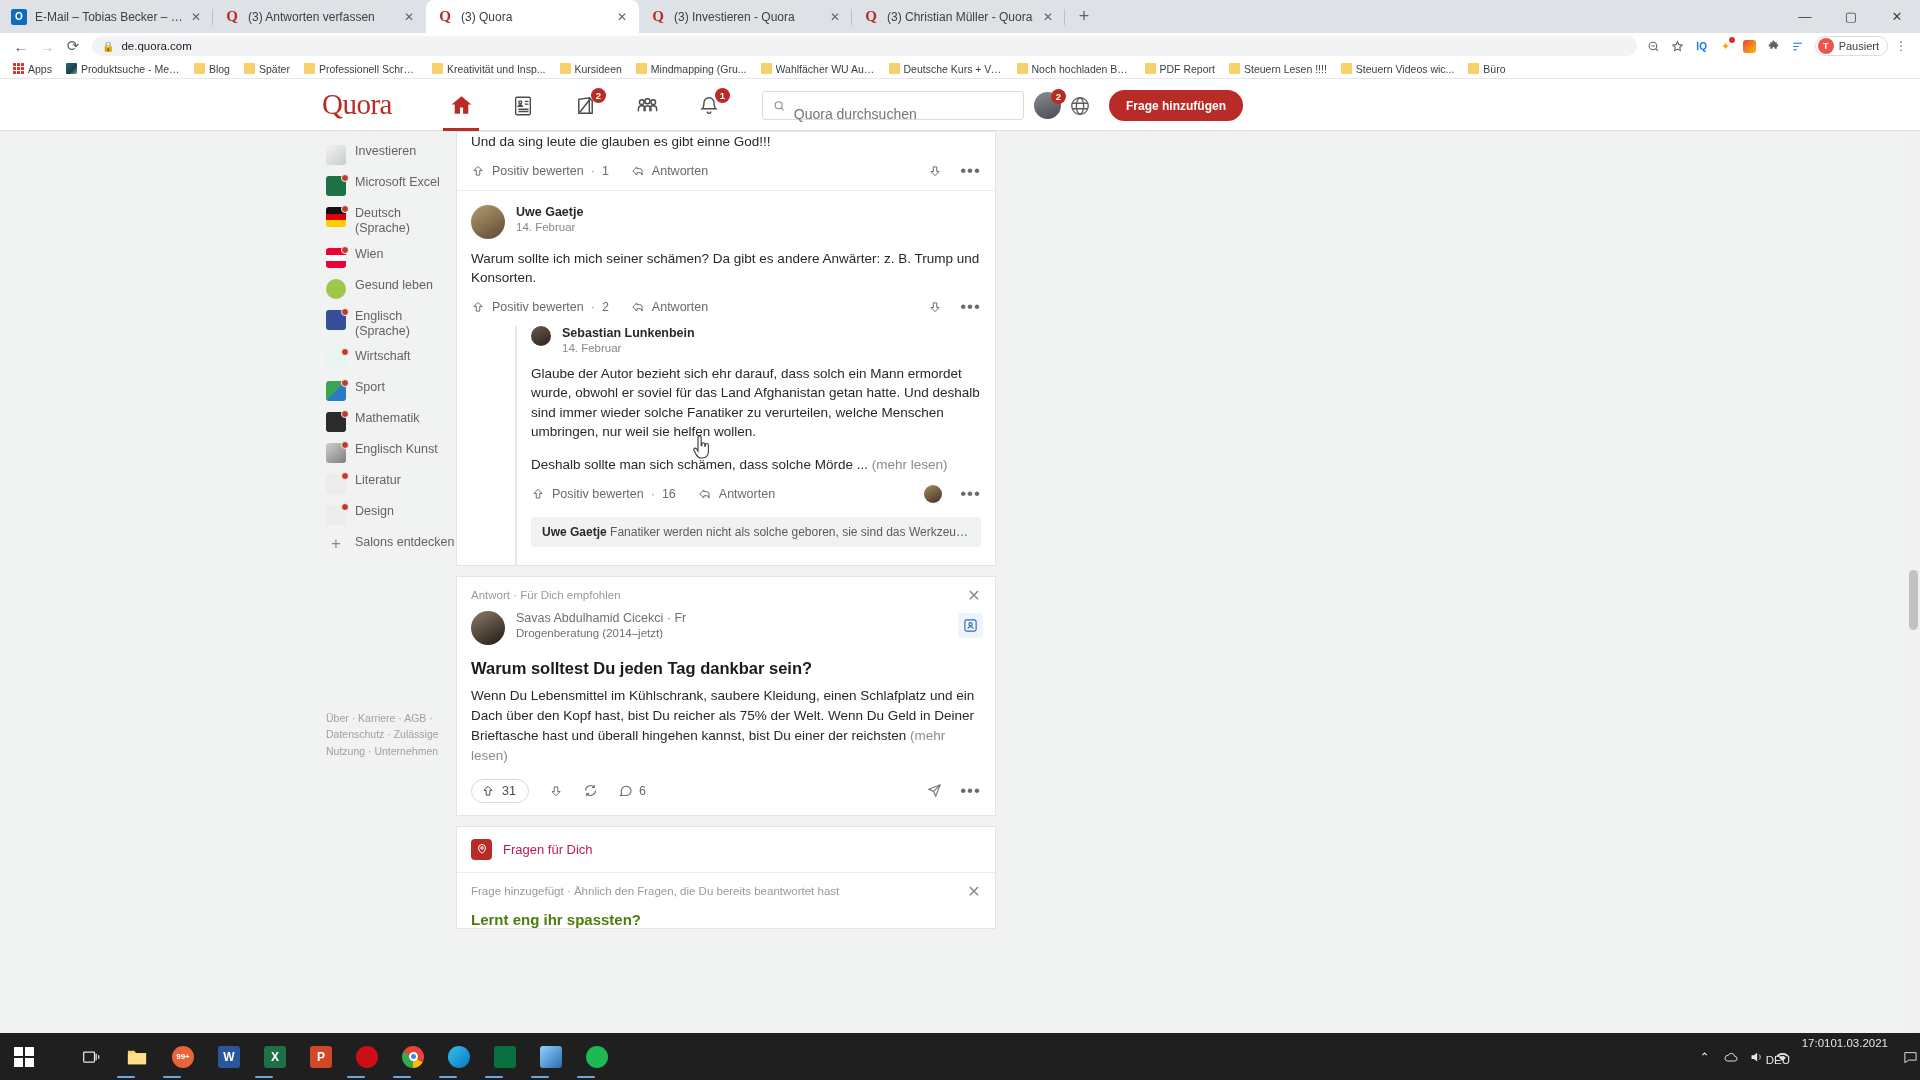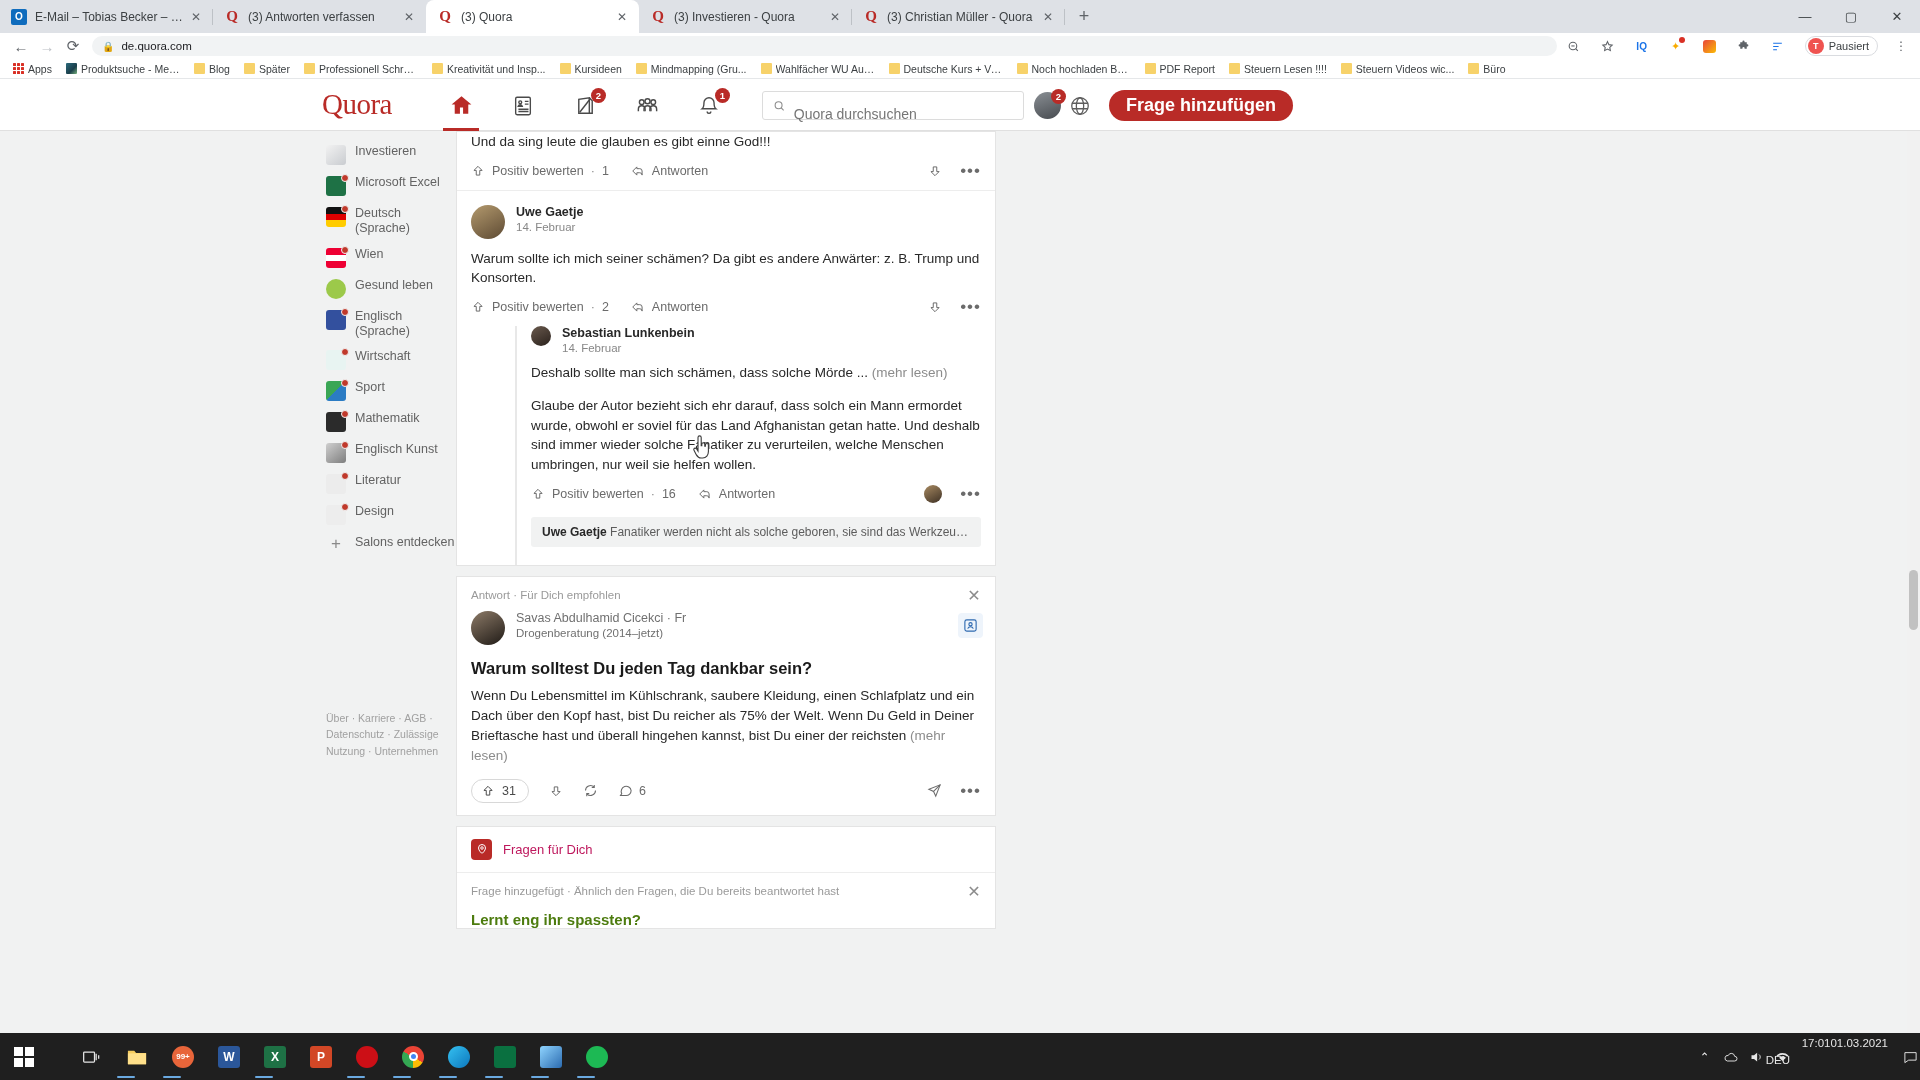--- a/index.html
+++ b/index.html
@@ -74,7 +74,7 @@
     font-size: 11.5px; color: #202124;
   }
   .omnibox .lock { font-size: 10px; margin-right: 7px; color: #5f6368; }
-  .tb-icons { display: flex; align-items: center; gap: 12px; }
+  .tb-icons { display: flex; align-items: center; gap: 2px; }
   .tb-icon {
     width: 22px; height: 22px; display: flex; align-items: center; justify-content: center;
     font-size: 12px; color: #5f6368; position: relative;

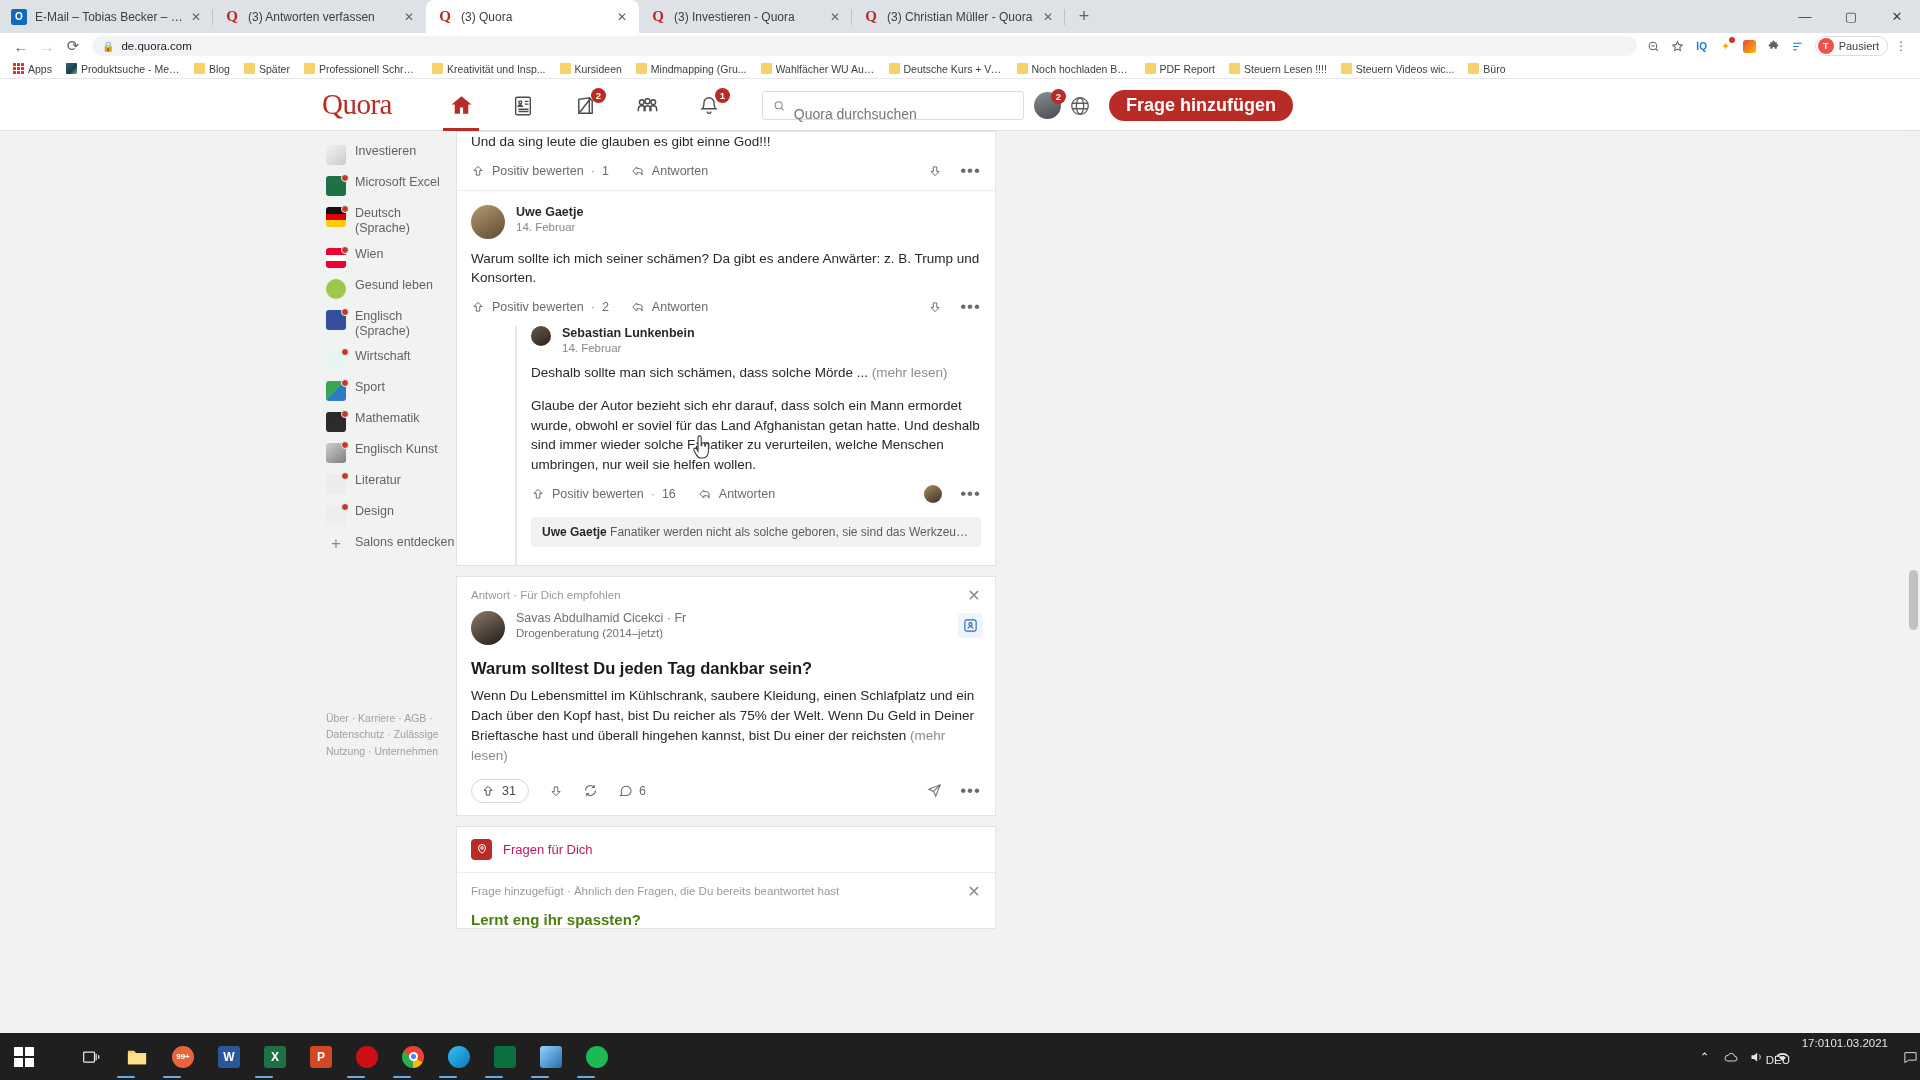--- a/index.html
+++ b/index.html
@@ -156,7 +156,7 @@
   .qask {
     margin-left: 10px; height: 31px; background: #b92b27; color: #fff;
     border-radius: 16px; display: flex; align-items: center; padding: 0 17px;
-    font-size: 18px; font-weight: bold; border: none;
+    font-size: 12px; font-weight: bold; border: none;
     font-family: "Liberation Sans", sans-serif;
   }
 

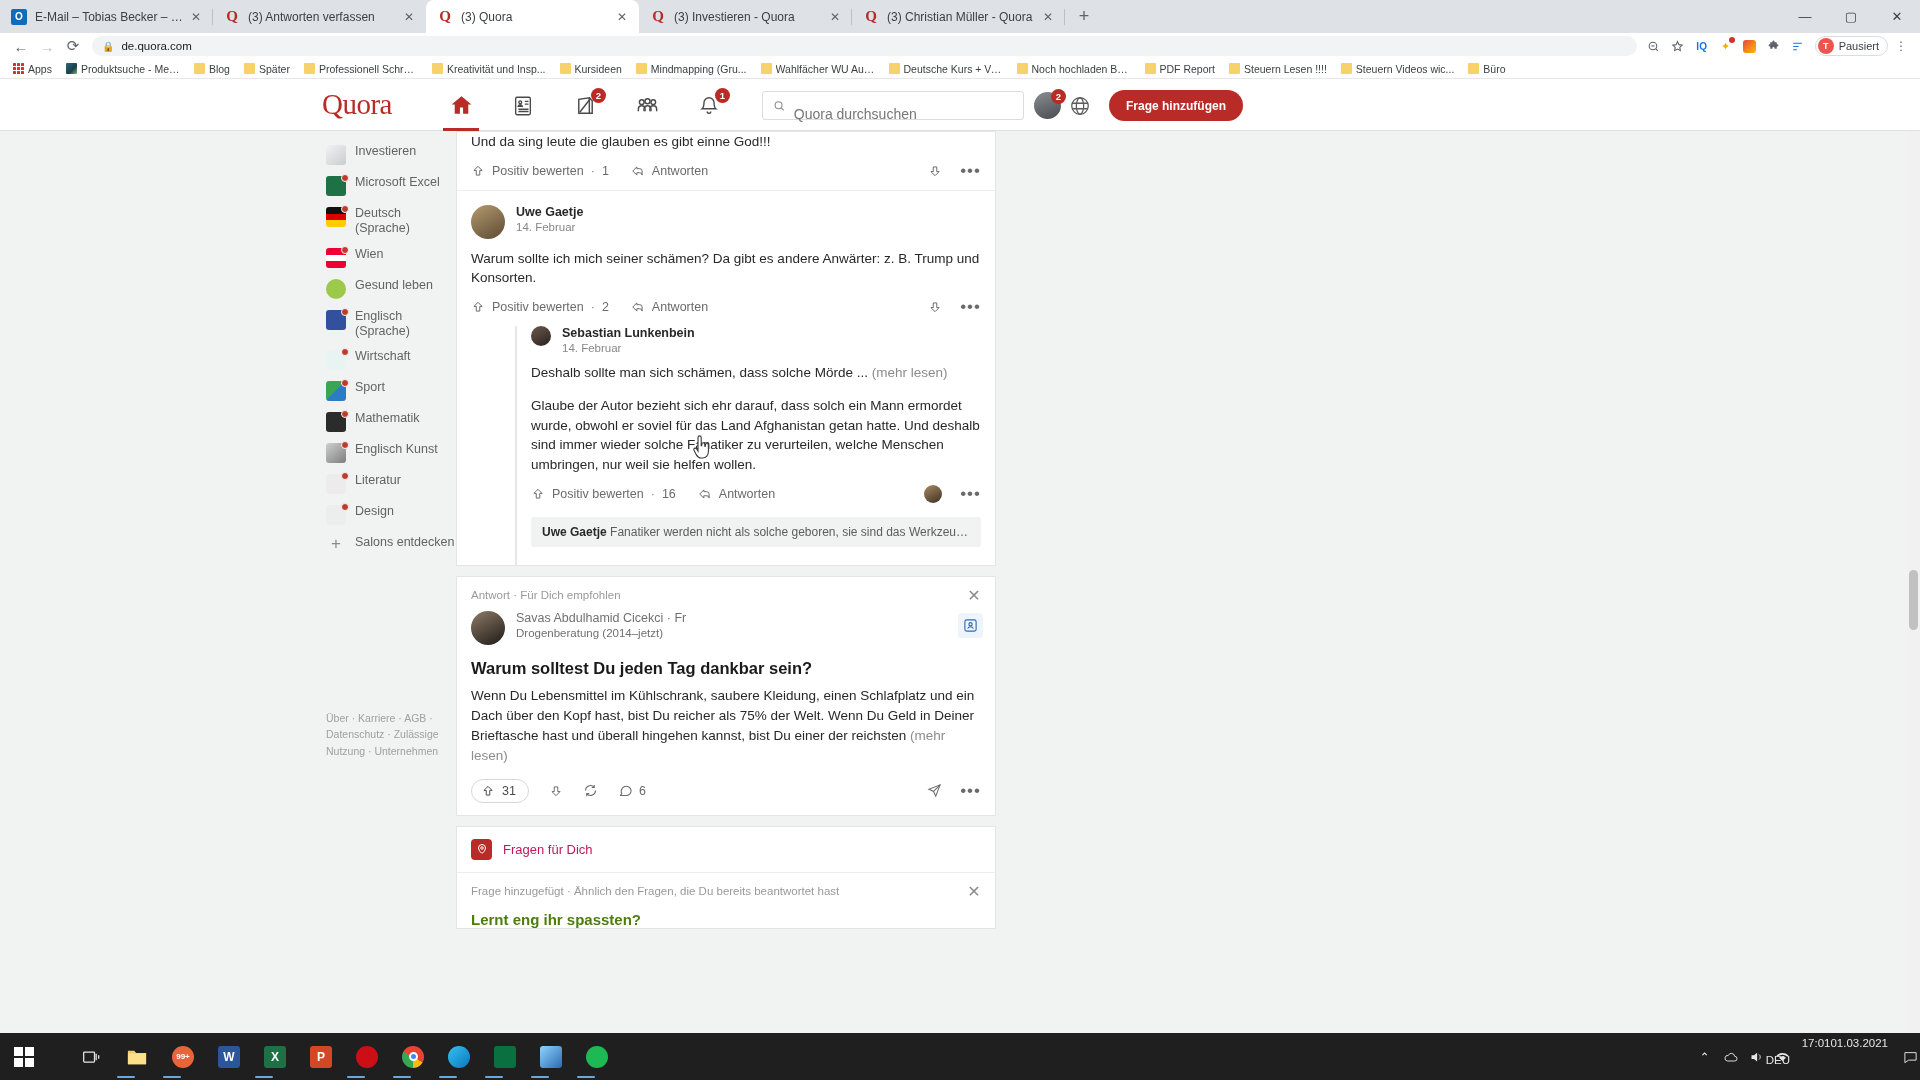--- a/index.html
+++ b/index.html
@@ -709,11 +709,11 @@
                 <div class="cdate">14. Februar</div>
               </div>
             </div>
+            <div class="ctext" style="padding-top:10px">Glaube der Autor bezieht sich ehr darauf, dass solch ein Mann ermordet wurde, obwohl er soviel für das Land Afghanistan getan hatte. Und deshalb sind immer wieder solche Fanatiker zu verurteilen, welche Menschen umbringen, nur weil sie helfen wollen.</div>
             <div class="ctext" style="padding-top:9px">
               <span>Deshalb sollte man sich schämen, dass solche Mörde ...</span>
               <span class="mehr">(mehr lesen)</span>
             </div>
-            <div class="ctext" style="padding-top:10px">Glaube der Autor bezieht sich ehr darauf, dass solch ein Mann ermordet wurde, obwohl er soviel für das Land Afghanistan getan hatte. Und deshalb sind immer wieder solche Fanatiker zu verurteilen, welche Menschen umbringen, nur weil sie helfen wollen.</div>
             <div class="cactions">
               <div class="cact">
                 <svg class="arrow-up" viewBox="0 0 24 24" fill="none" stroke="#6b6b6b" stroke-width="1.7">

